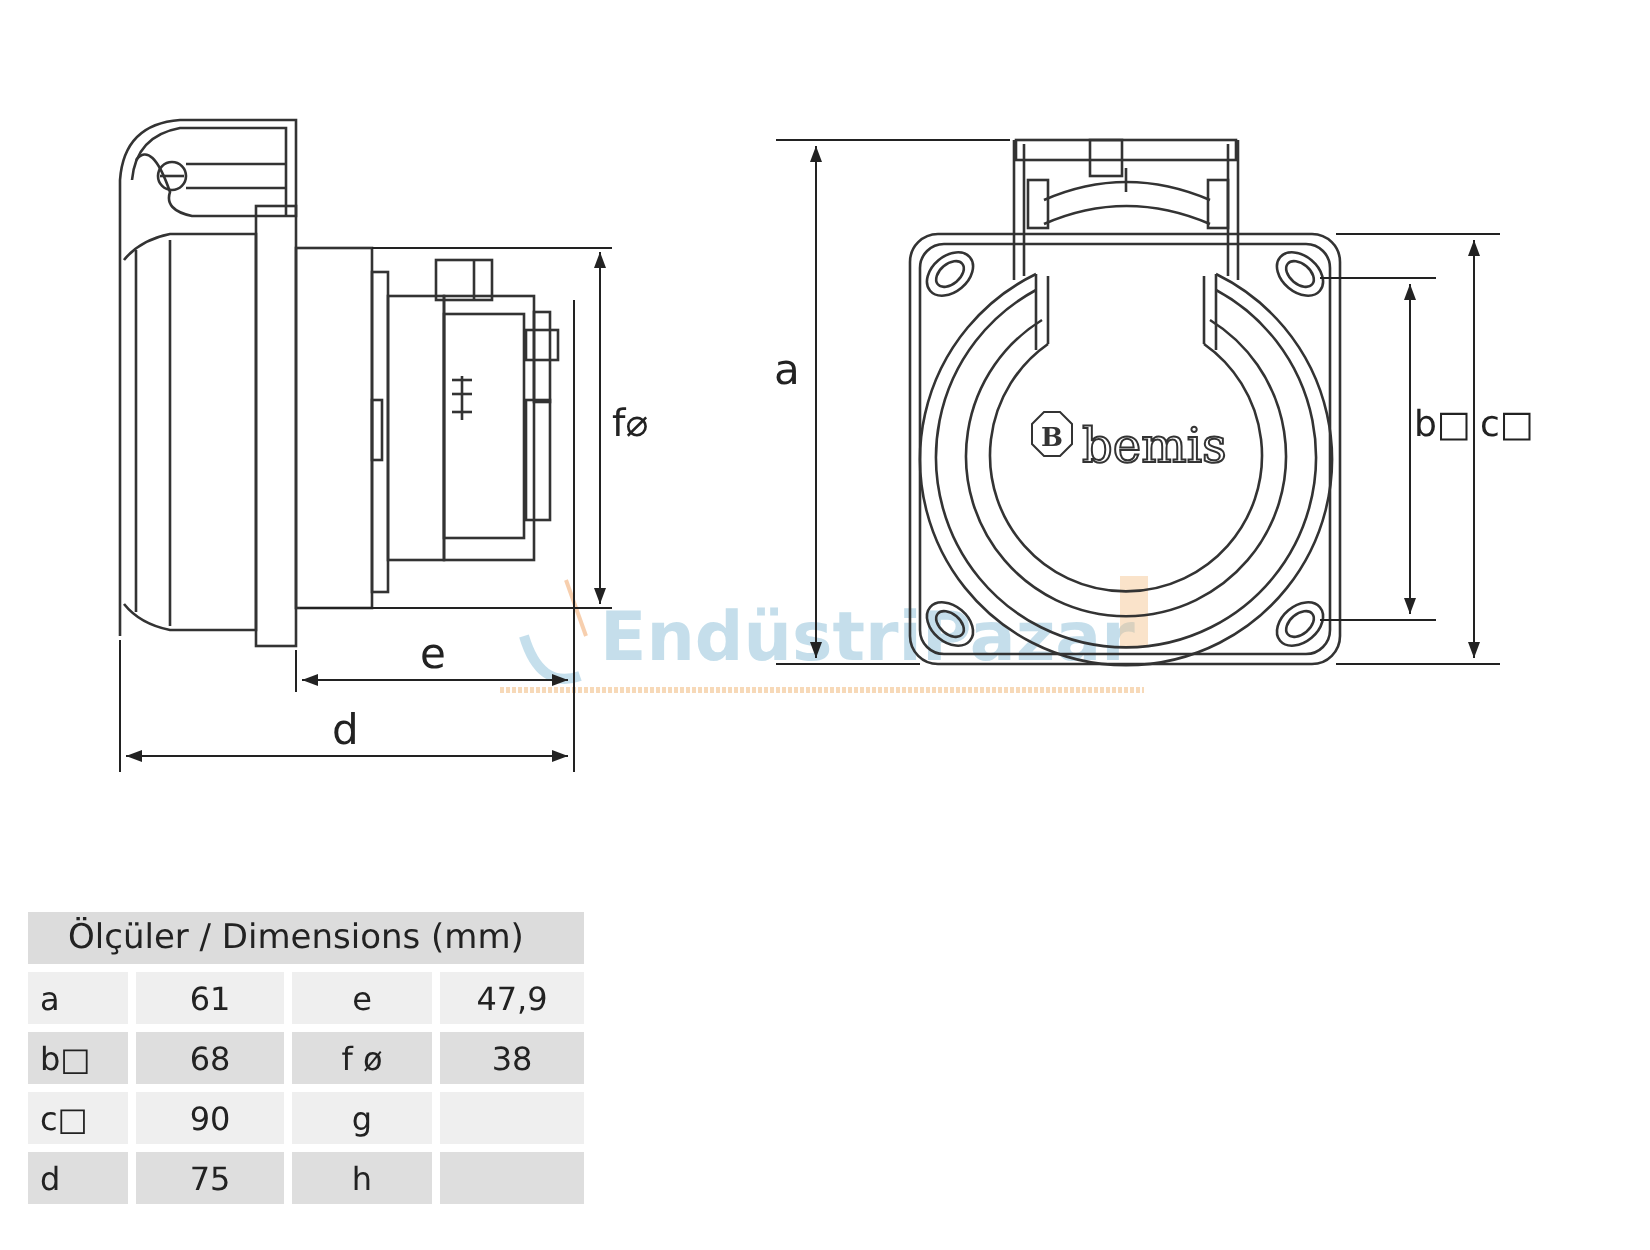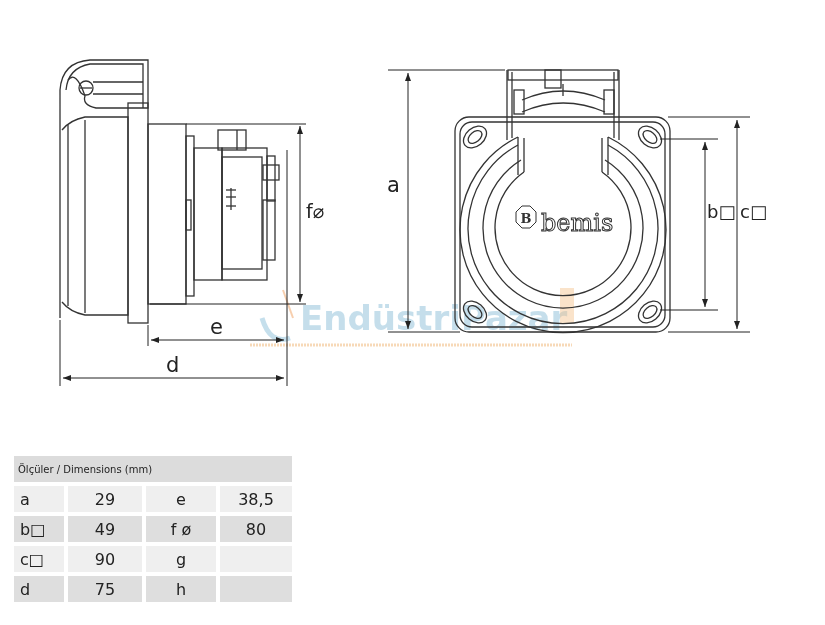--- a/index.html
+++ b/index.html
@@ -8,7 +8,7 @@
   .lbl{font-family:"DejaVu Sans","Liberation Sans",sans-serif;fill:#222;}
   .wm{font-family:"DejaVu Sans","Liberation Sans",sans-serif;font-weight:bold;fill:#7fb8d4;opacity:.45;}
   table.dims{position:absolute;left:10px;top:452px;border-collapse:separate;border-spacing:4px 4px;font-family:"DejaVu Sans","Liberation Sans",sans-serif;color:#222;}
-  table.dims th{background:#dcdcdc;font-weight:normal;text-align:left;font-size:10px;padding:1px 4px;height:24px;}
+  table.dims th{background:#dcdcdc;font-weight:normal;text-align:left;font-size:17px;padding:1px 20px;height:24px;}
   table.dims td{font-size:16px;height:26px;padding:0 6px;}
   table.dims tr.light td{background:#efefef;}
   table.dims tr.dark td{background:#dedede;}

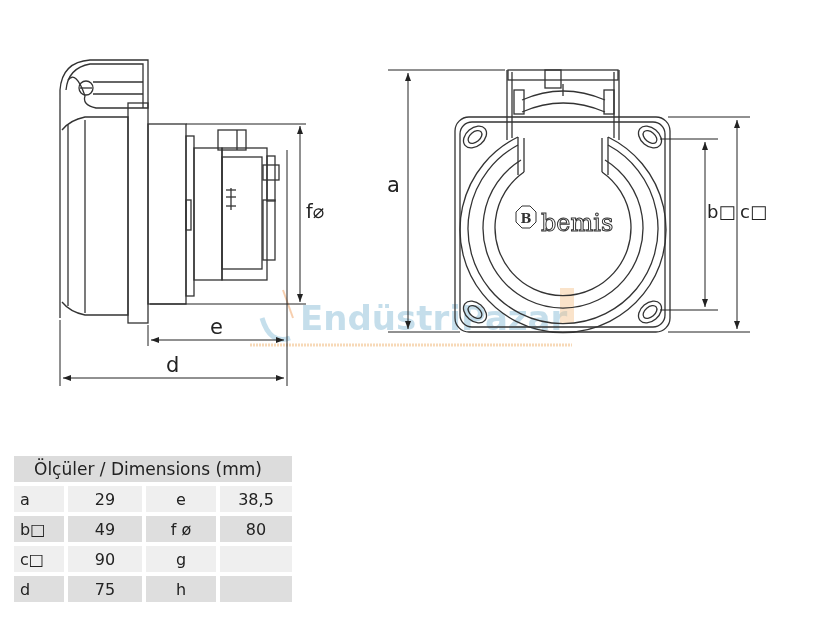--- a/index.html
+++ b/index.html
@@ -149,7 +149,7 @@
   </tr>
   <tr class="light">
     <td class="k">a</td>
-    <td class="v">29</td>
+    <td class="v">61</td>
     <td class="k2">e</td>
     <td class="v2">38,5</td>
   </tr>

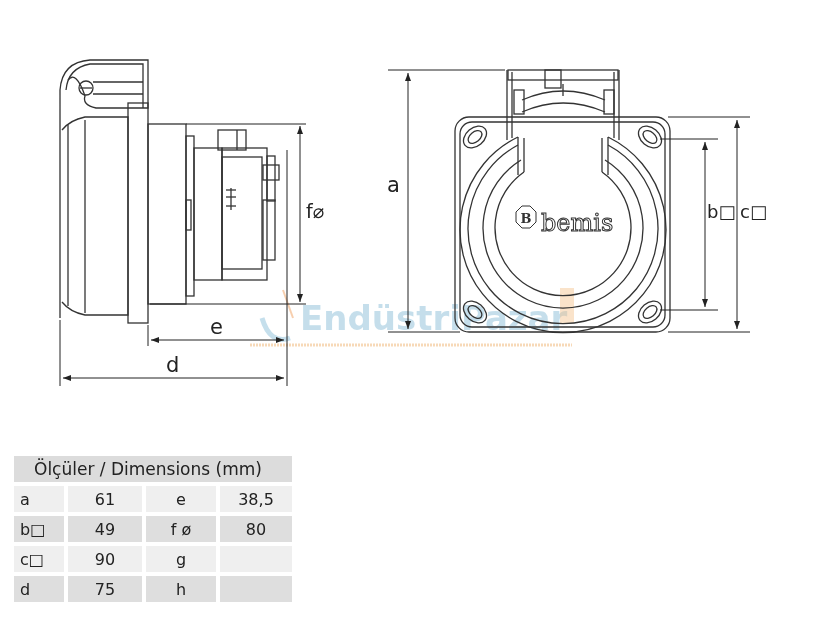--- a/index.html
+++ b/index.html
@@ -151,7 +151,7 @@
     <td class="k">a</td>
     <td class="v">61</td>
     <td class="k2">e</td>
-    <td class="v2">38,5</td>
+    <td class="v2">47,9</td>
   </tr>
   <tr class="dark">
     <td class="k">b□</td>

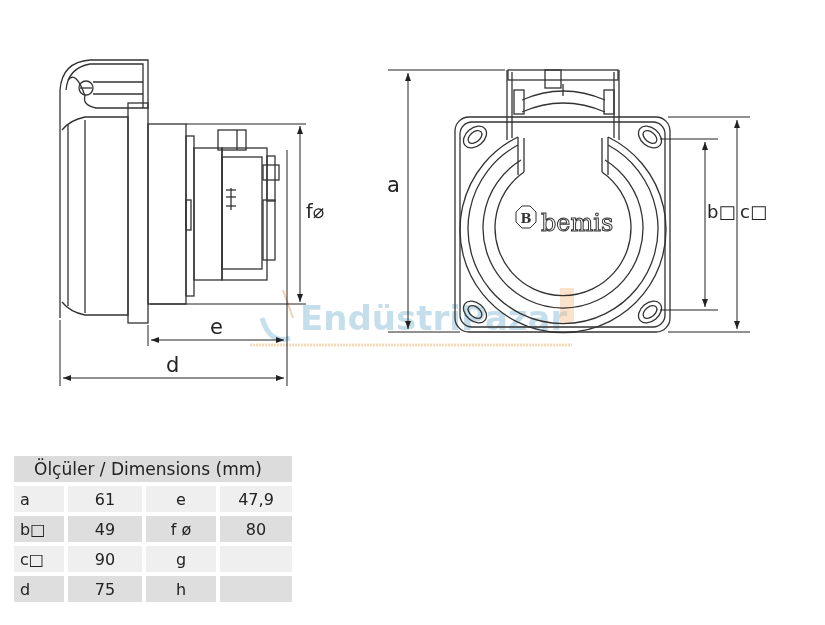--- a/index.html
+++ b/index.html
@@ -155,7 +155,7 @@
   </tr>
   <tr class="dark">
     <td class="k">b□</td>
-    <td class="v">49</td>
+    <td class="v">68</td>
     <td class="k2">f ø</td>
     <td class="v2">80</td>
   </tr>

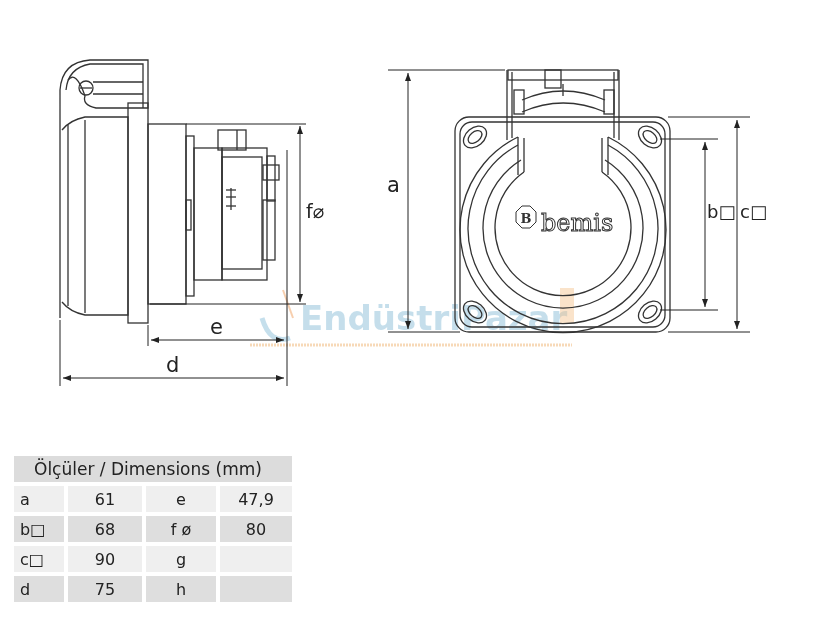--- a/index.html
+++ b/index.html
@@ -157,7 +157,7 @@
     <td class="k">b□</td>
     <td class="v">68</td>
     <td class="k2">f ø</td>
-    <td class="v2">80</td>
+    <td class="v2">38</td>
   </tr>
   <tr class="light">
     <td class="k">c□</td>

